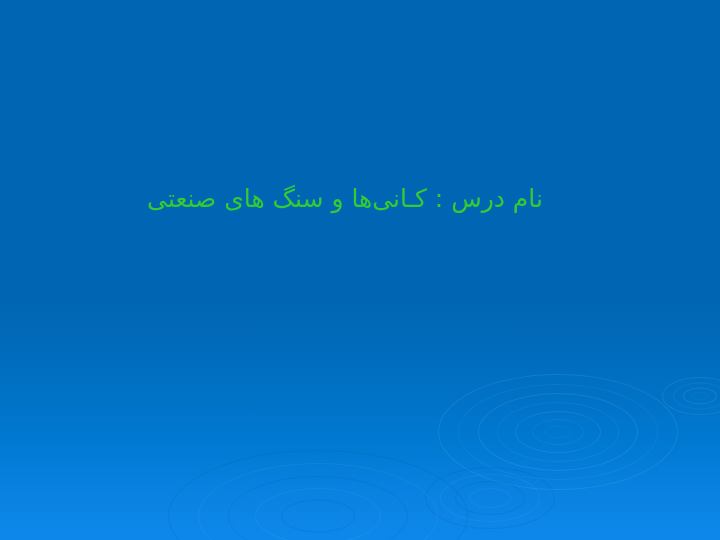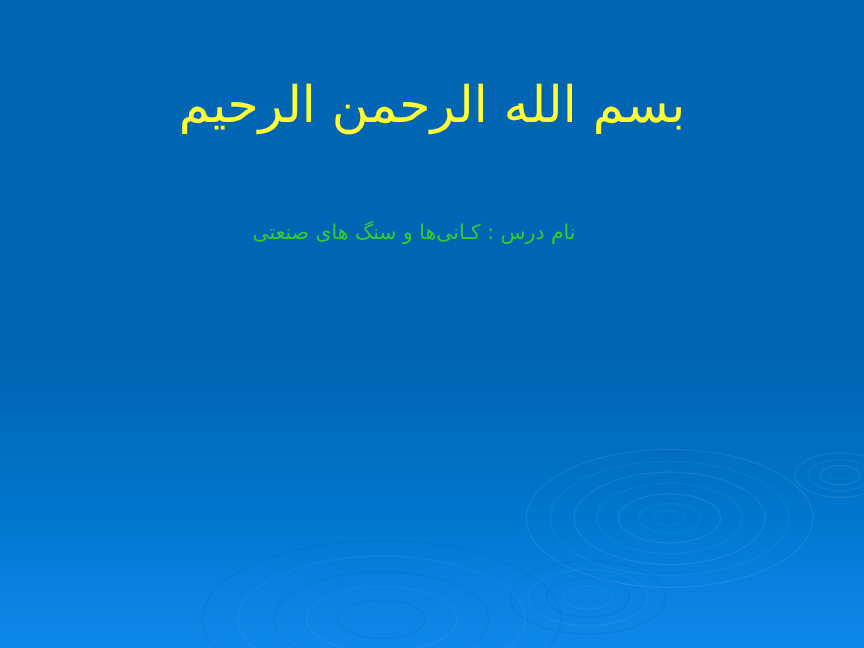--- a/index.html
+++ b/index.html
@@ -127,9 +127,6 @@
     <div class="ripple dark" style="left:318px; top:516px; width:74px;  height:33px;  transform:translate(-50%,-50%);"></div>
   </div>
 
-  <div class="title-block">
-    <h1 class="slide-title">بسم الله الرحمن الرحیم</h1>
-  </div>
 
   <div class="subtitle-block">
     <p class="slide-subtitle">نام درس : کـانی‌ها و سنگ های صنعتی</p>

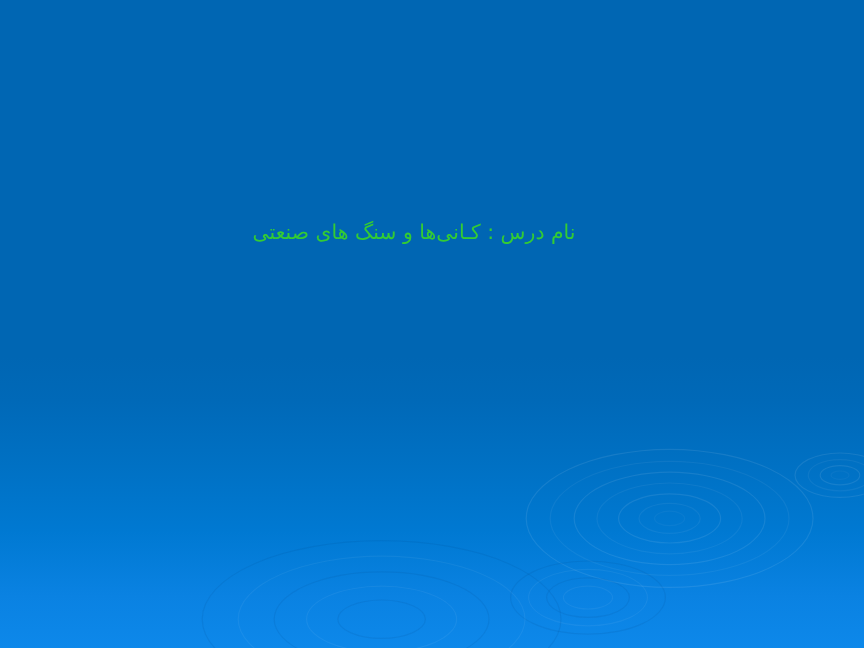--- a/index.html
+++ b/index.html
@@ -84,7 +84,7 @@
     display: inline-block;
     margin: 0;
     font-family: "DejaVu Sans", "Liberation Sans", sans-serif;
-    font-size: 17px;
+    font-size: 25px;
     line-height: 1.3;
     font-weight: 400;
     color: #33cc33;

